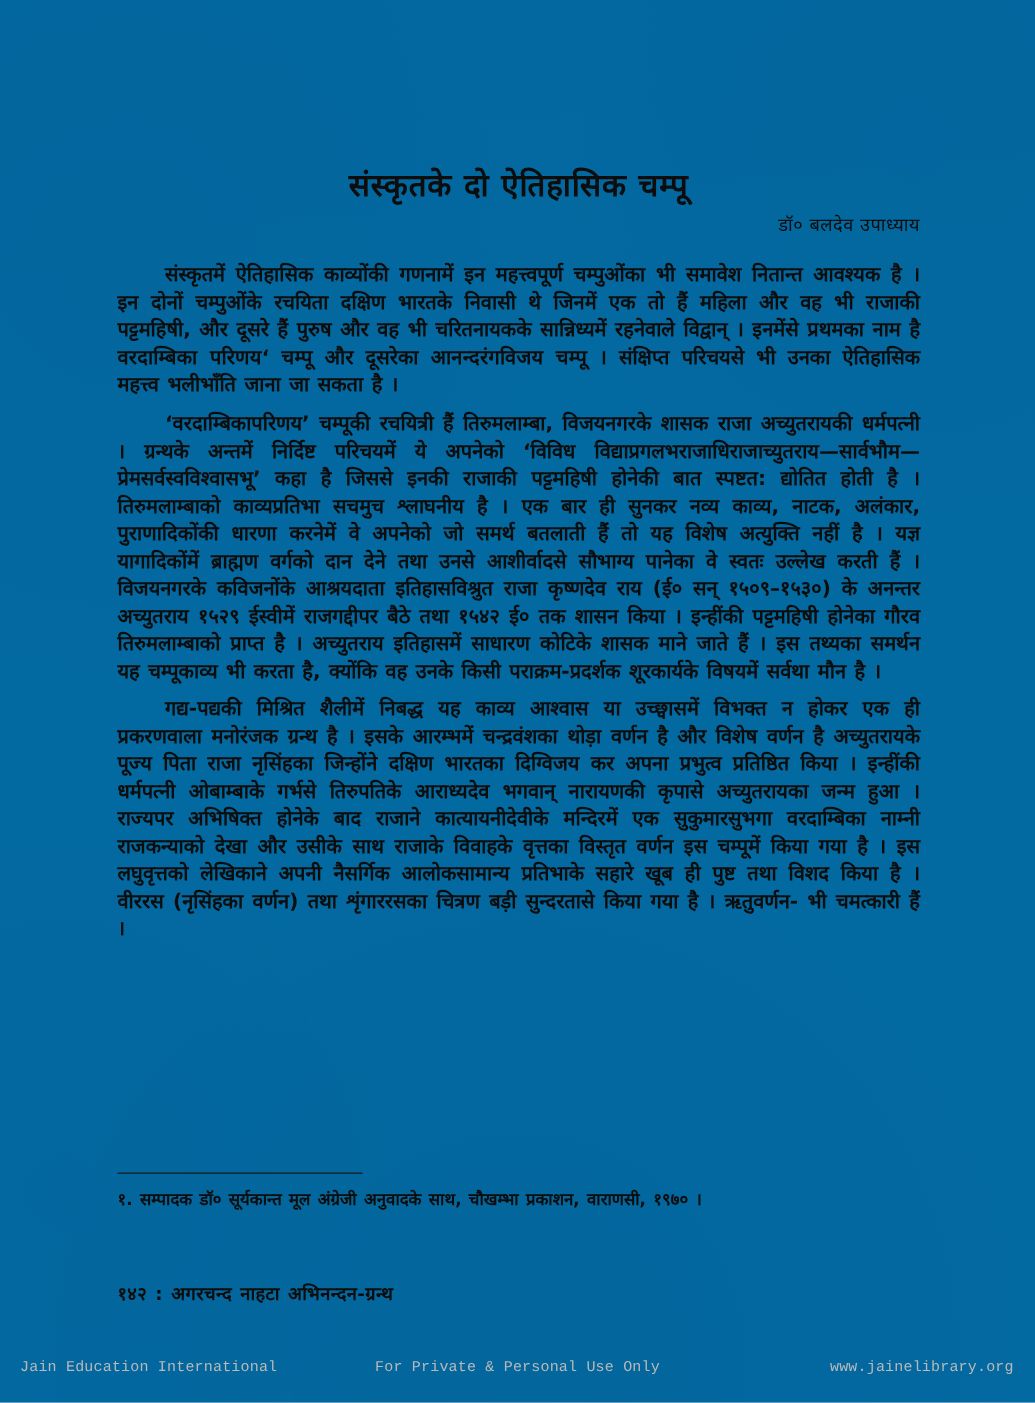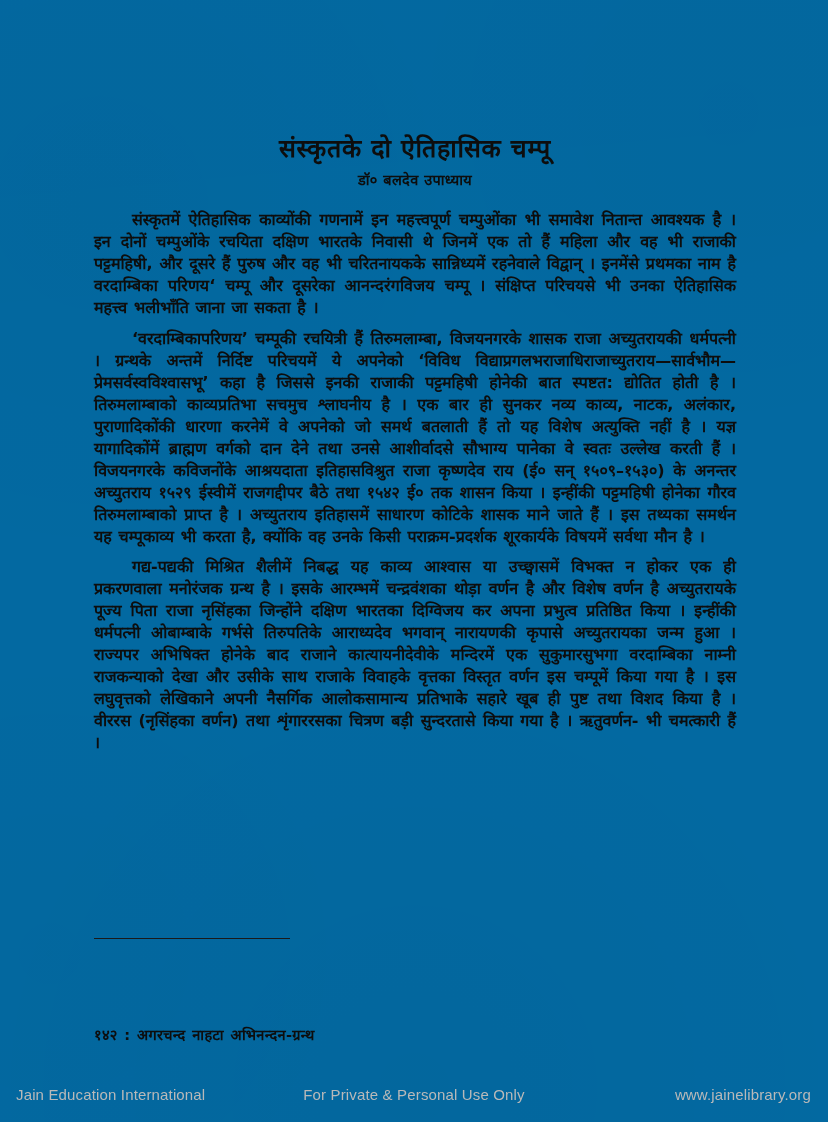--- a/index.html
+++ b/index.html
@@ -55,9 +55,9 @@
   }
 
   .doc-author {
-    text-align: center;
+    text-align: right;
     font-size: 14.5px;
-    font-weight: 700;
+    font-weight: 400;
     letter-spacing: 0.4px;
     margin: 0 0 20px 0;
   }

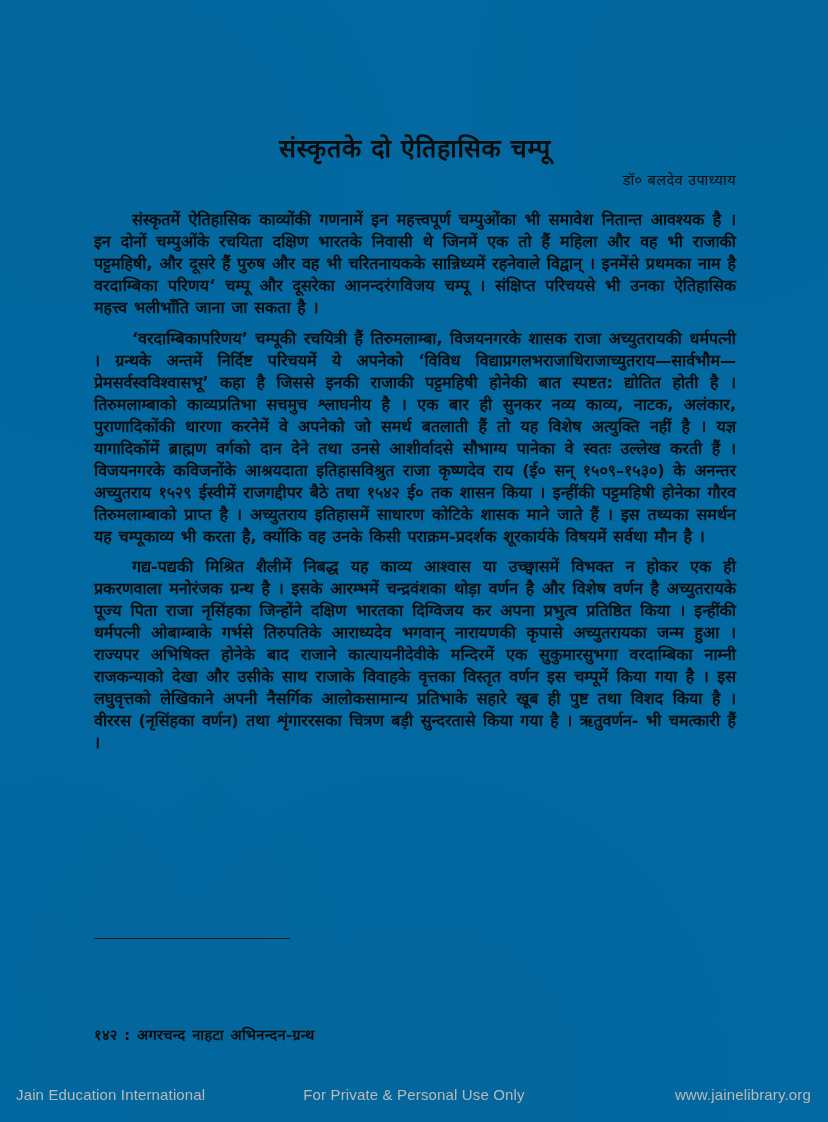--- a/index.html
+++ b/index.html
@@ -154,6 +154,7 @@
 
   <div class="footnote-zone">
     <div class="footnote-rule"></div>
+    <p class="footnote-text">१. सम्पादक डॉ० सूर्यकान्त मूल अंग्रेजी अनुवादके साथ,  चौखम्भा प्रकाशन, वाराणसी, १९७० ।</p>
   </div>
 
   <div class="folio-line">१४२ : अगरचन्द नाहटा अभिनन्दन-ग्रन्थ</div>

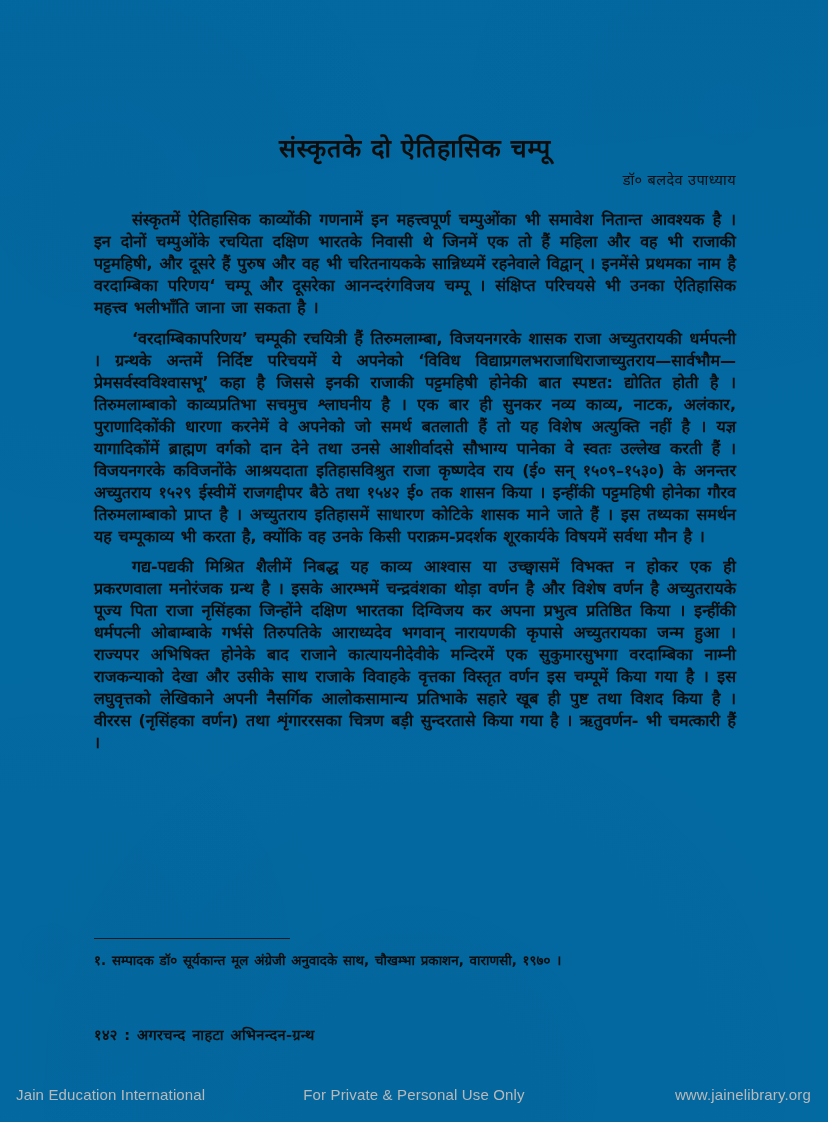--- a/index.html
+++ b/index.html
@@ -121,8 +121,8 @@
     height: 56px;
     display: flex;
     align-items: center;
-    font-family: Liberation Sans, sans-serif;
-    font-size: 15px;
+    font-family: Liberation Mono, monospace;
+    font-size: 12px;
     color: #b9b9b9;
     letter-spacing: 0.15px;
   }

